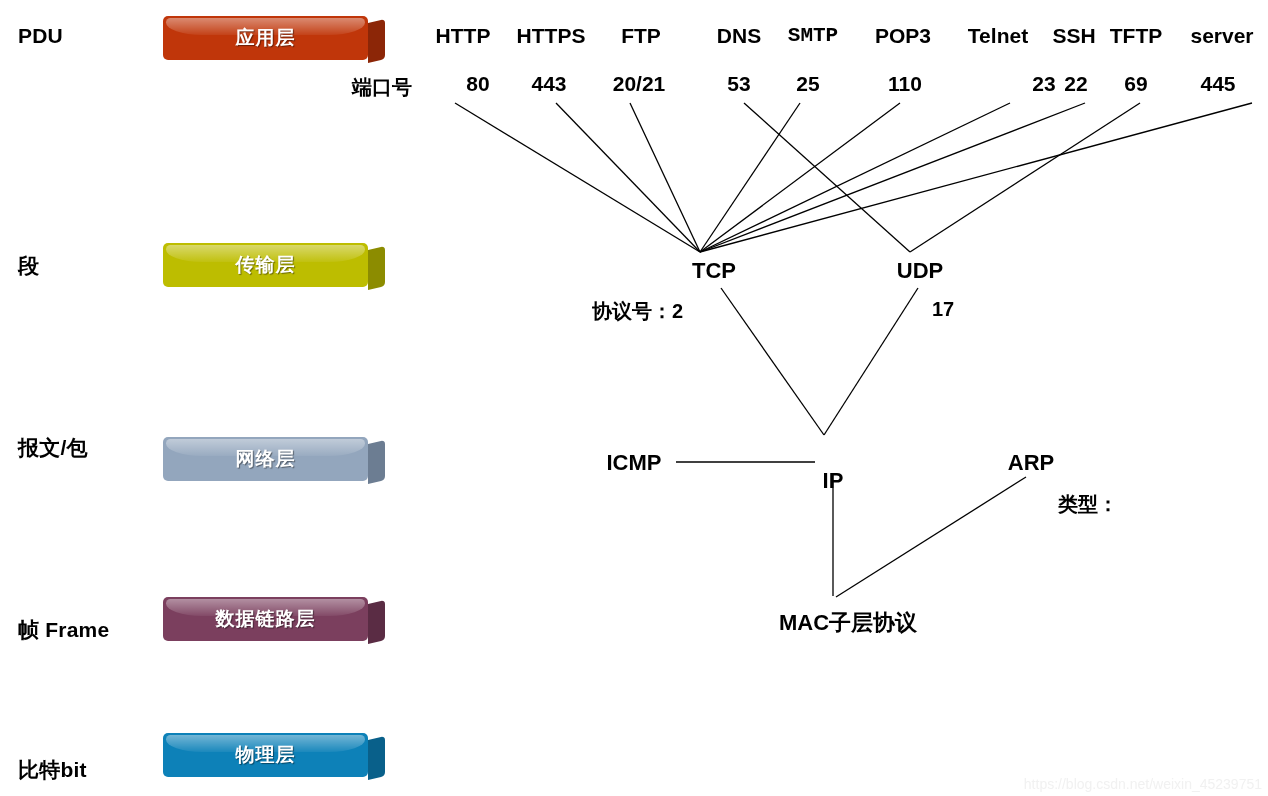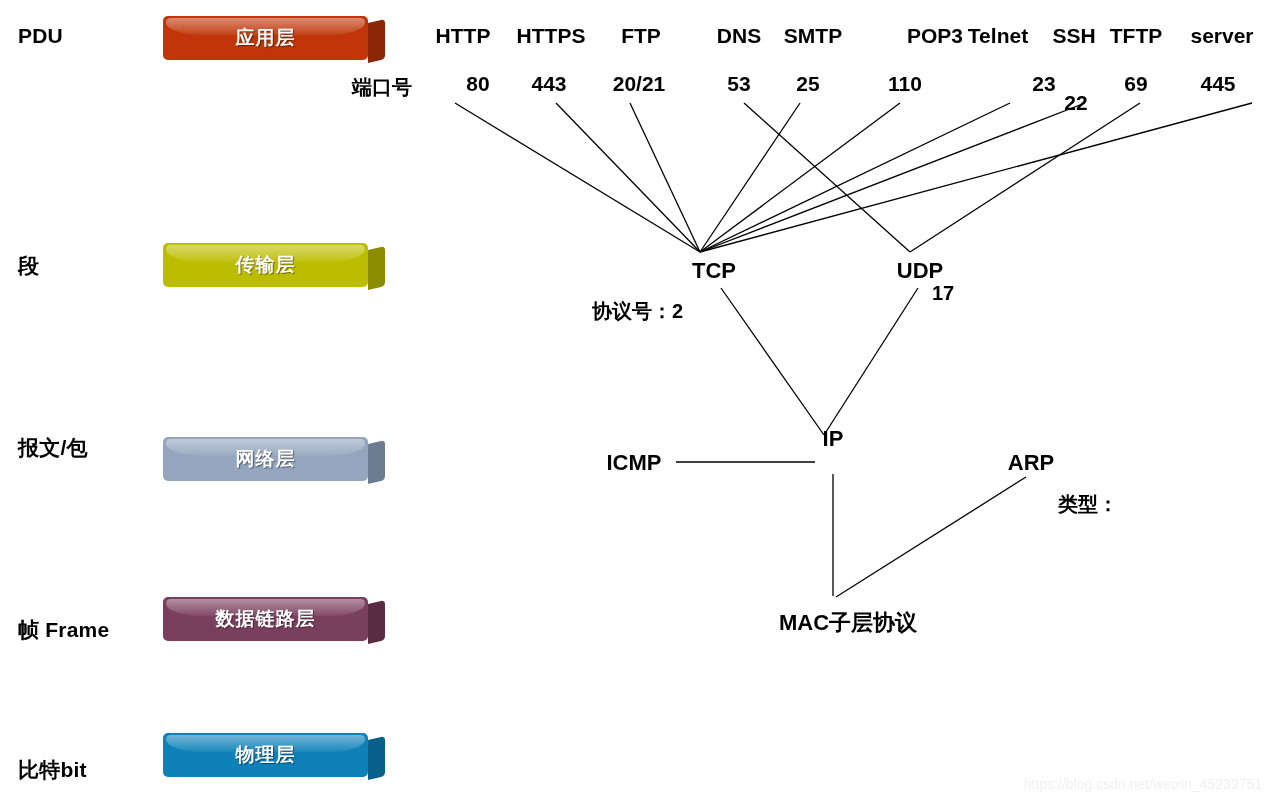--- a/index.html
+++ b/index.html
@@ -188,7 +188,7 @@
   <div class="node app-name" style="left:551px;">HTTPS</div>
   <div class="node app-name" style="left:641px;">FTP</div>
   <div class="node app-name" style="left:739px;">DNS</div>
-  <div class="node app-name" style="left:813px;">SMTP</div>
+  <div class="node app-name" style="left:813px;font-family:Liberation Mono, monospace;">SMTP</div>
   <div class="node app-name" style="left:903px;margin-left:32px;">POP3</div>
   <div class="node app-name" style="left:998px;">Telnet</div>
   <div class="node app-name" style="left:1074px;">SSH</div>

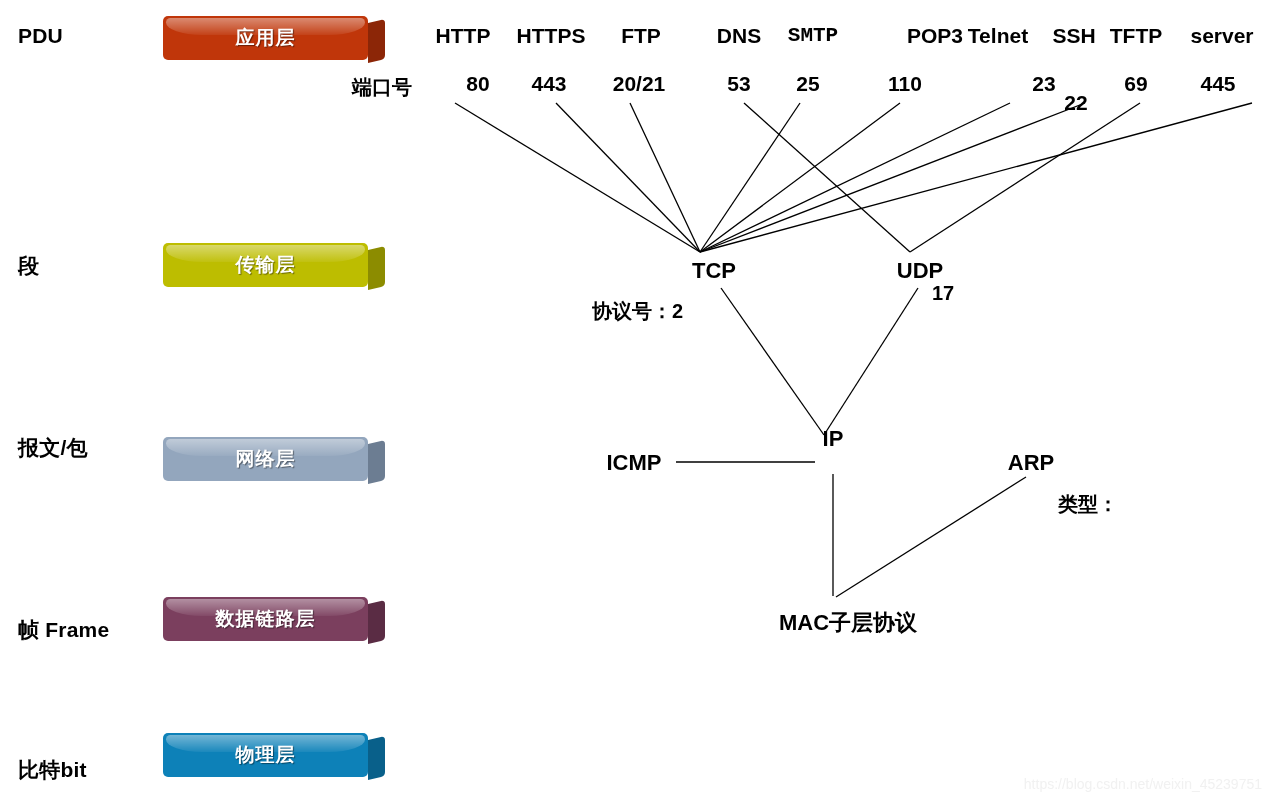--- a/index.html
+++ b/index.html
@@ -189,7 +189,7 @@
   <div class="node app-name" style="left:641px;">FTP</div>
   <div class="node app-name" style="left:739px;">DNS</div>
   <div class="node app-name" style="left:813px;font-family:Liberation Mono, monospace;">SMTP</div>
-  <div class="node app-name" style="left:903px;margin-left:32px;">POP3</div>
+  <div class="node app-name" style="left:903px;">POP3</div>
   <div class="node app-name" style="left:998px;">Telnet</div>
   <div class="node app-name" style="left:1074px;">SSH</div>
   <div class="node app-name" style="left:1136px;">TFTP</div>

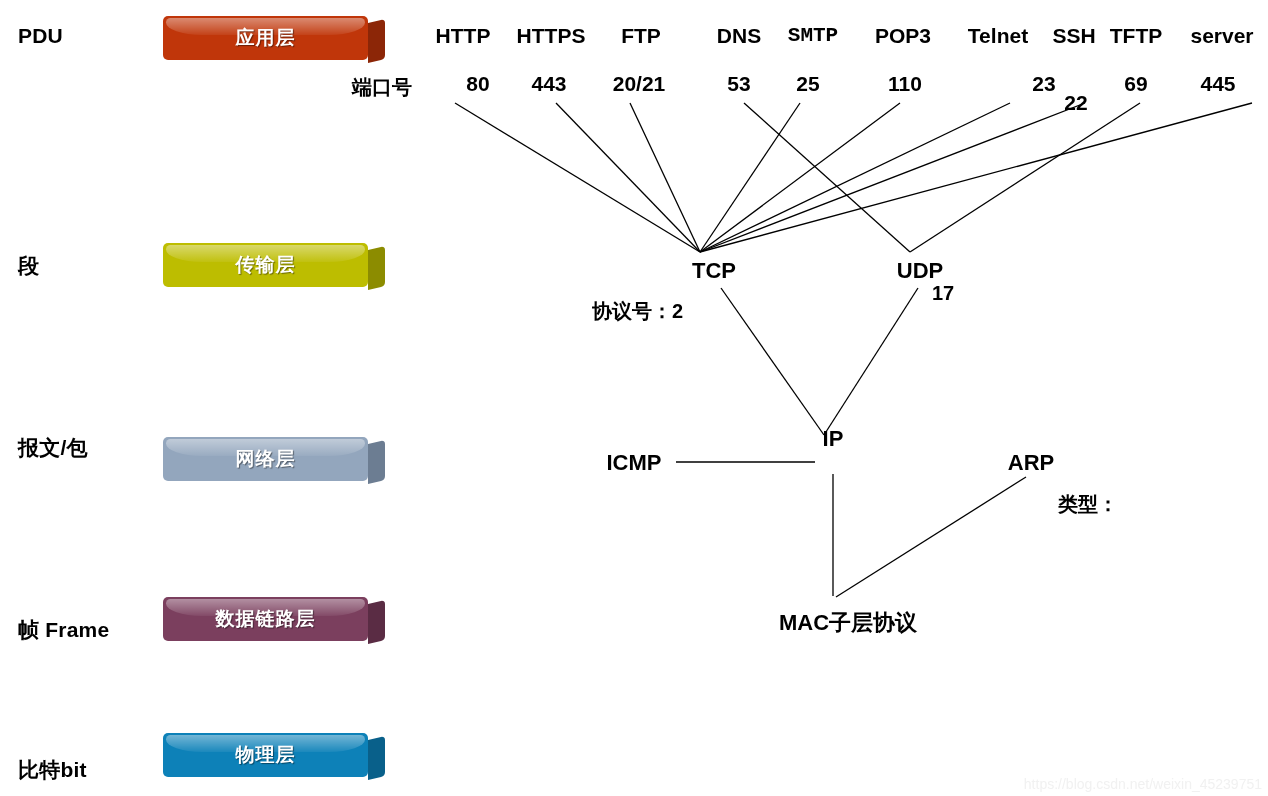--- a/index.html
+++ b/index.html
@@ -202,7 +202,7 @@
   <div class="node port-num" style="left:808px;">25</div>
   <div class="node port-num" style="left:905px;">110</div>
   <div class="node port-num" style="left:1000px;margin-left:44px;">23</div>
-  <div class="node port-num" style="left:1076px;margin-top:19px;">22</div>
+  <div class="node port-num" style="left:1076px;">22</div>
   <div class="node port-num" style="left:1136px;">69</div>
   <div class="node port-num" style="left:1218px;">445</div>
 

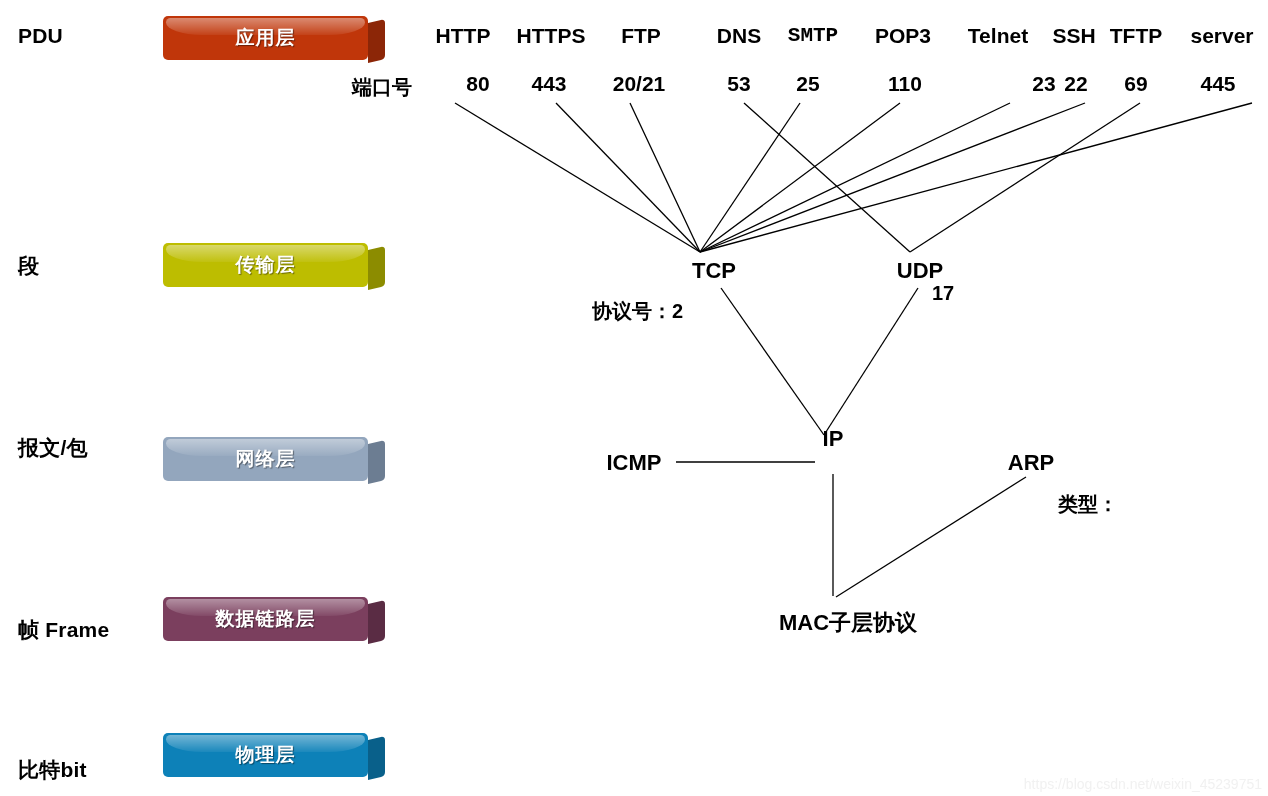--- a/index.html
+++ b/index.html
@@ -210,7 +210,7 @@
   <div class="node proto-node" style="left:920px; top:258px;">UDP</div>
 
   <div class="side-note" style="left:592px; top:298px;">协议号：2</div>
-  <div class="side-note" style="left:932px; top:282px;">17</div>
+  <div class="side-note" style="left:932px; top:298px;">17</div>
 
   <div class="node proto-node" style="left:634px; top:450px;">ICMP</div>
   <div class="node proto-node" style="left:833px; top:426px;text-align:right;">IP</div>

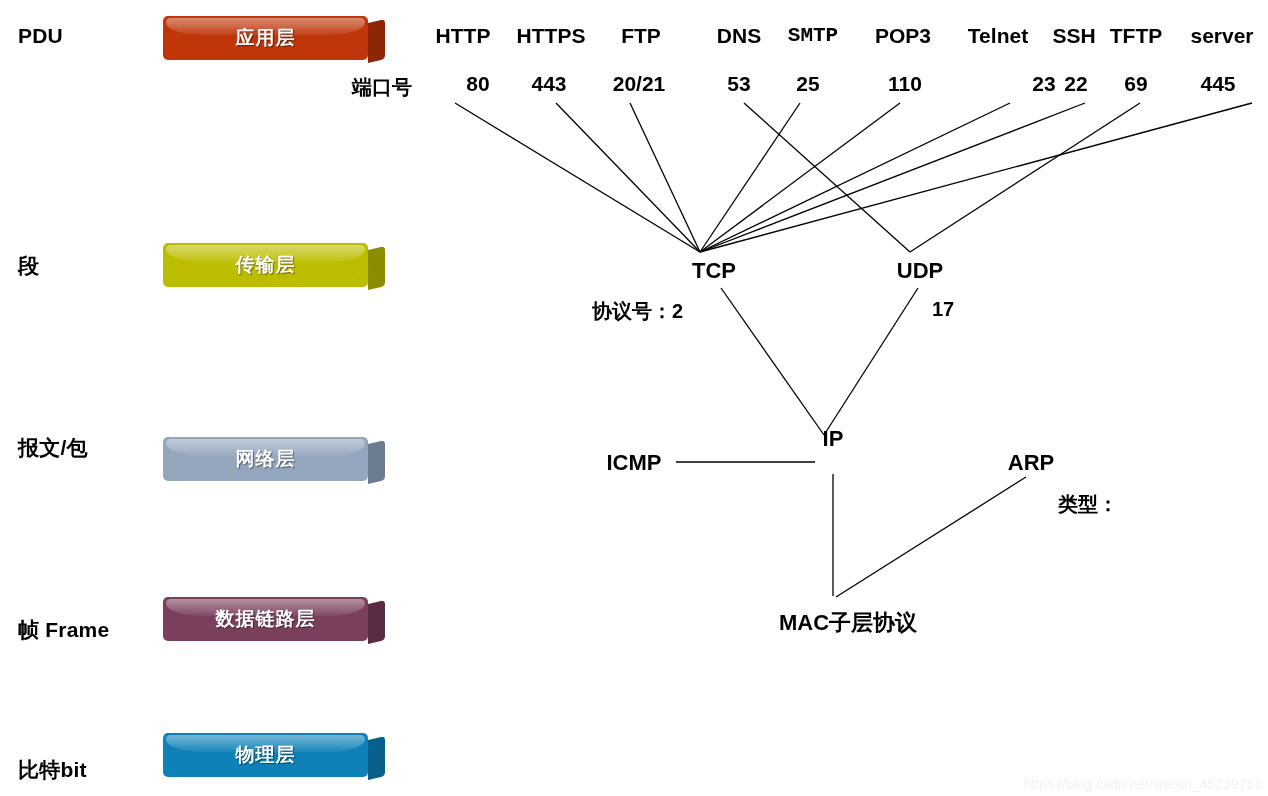--- a/index.html
+++ b/index.html
@@ -213,7 +213,7 @@
   <div class="side-note" style="left:932px; top:298px;">17</div>
 
   <div class="node proto-node" style="left:634px; top:450px;">ICMP</div>
-  <div class="node proto-node" style="left:833px; top:426px;text-align:right;">IP</div>
+  <div class="node proto-node" style="left:833px; top:468px;text-align:right;">IP</div>
   <div class="node proto-node" style="left:1031px; top:450px;">ARP</div>
 
   <div class="side-note" style="left:1058px; top:491px;">类型：</div>

